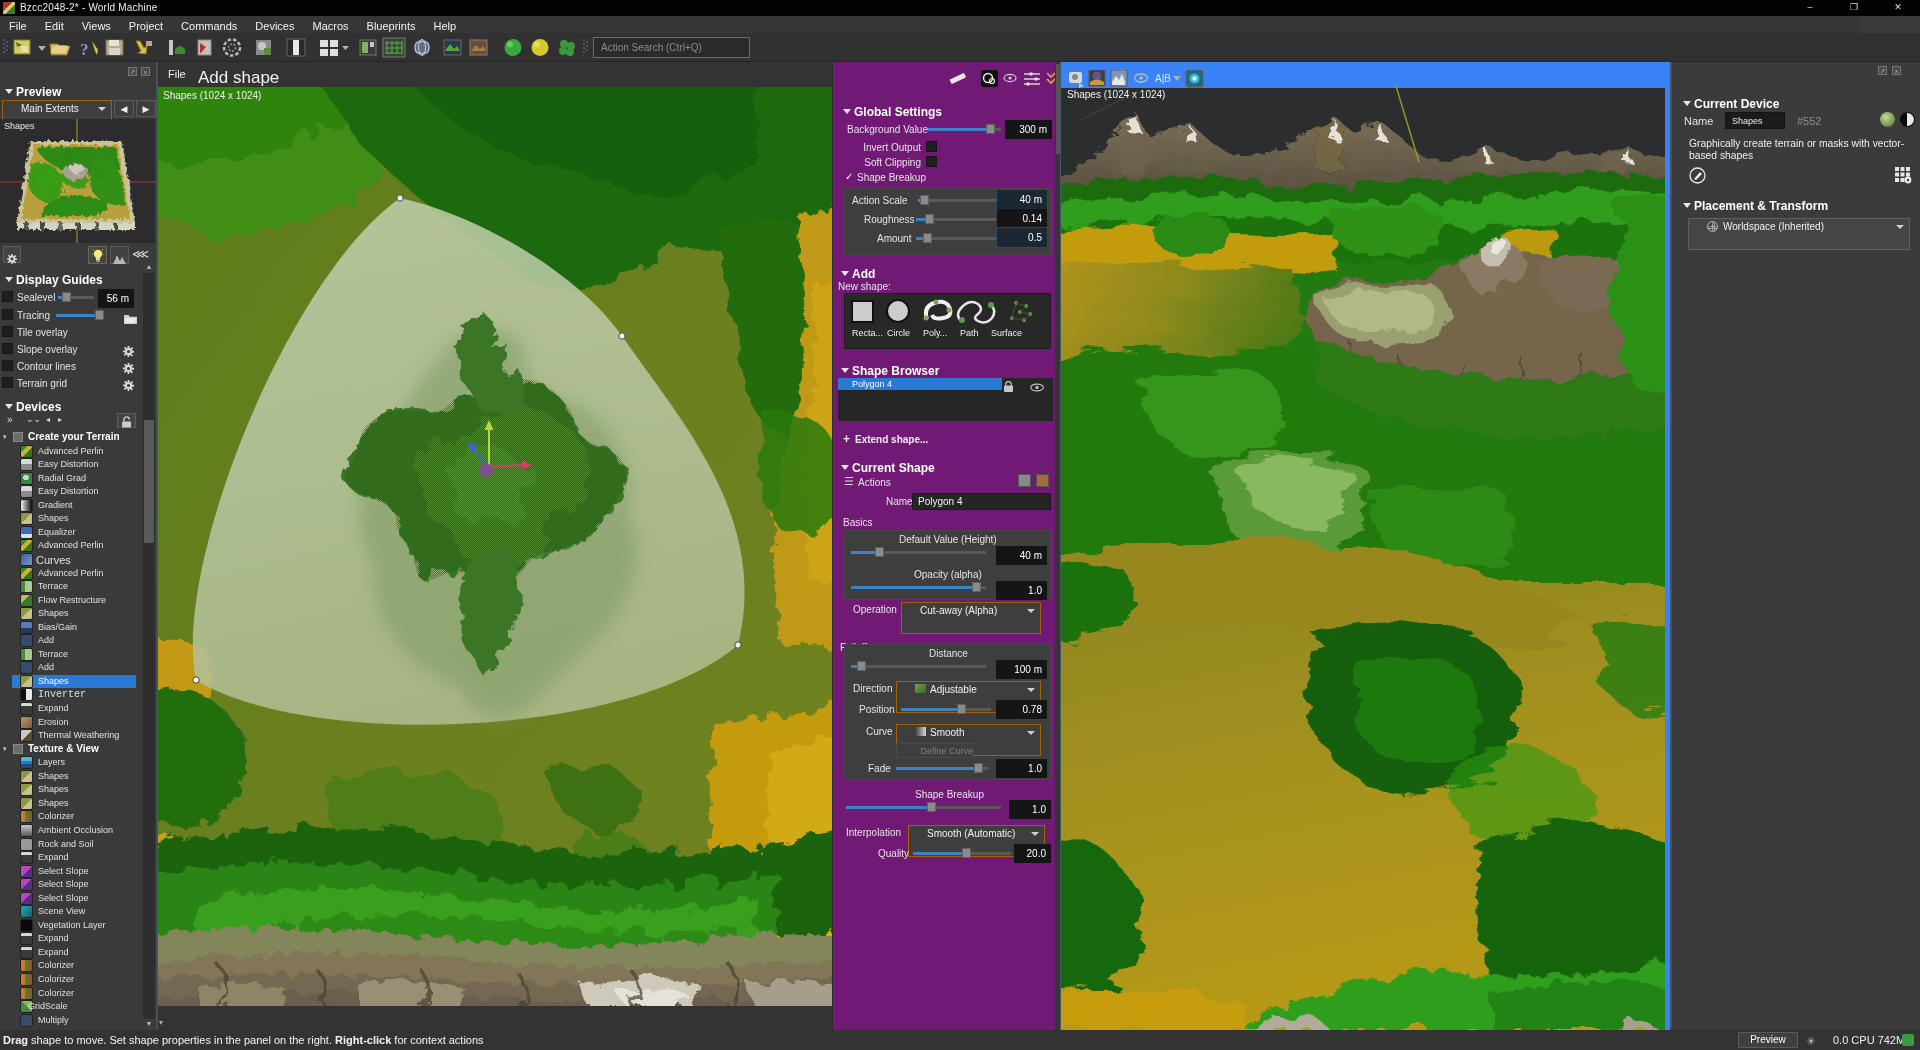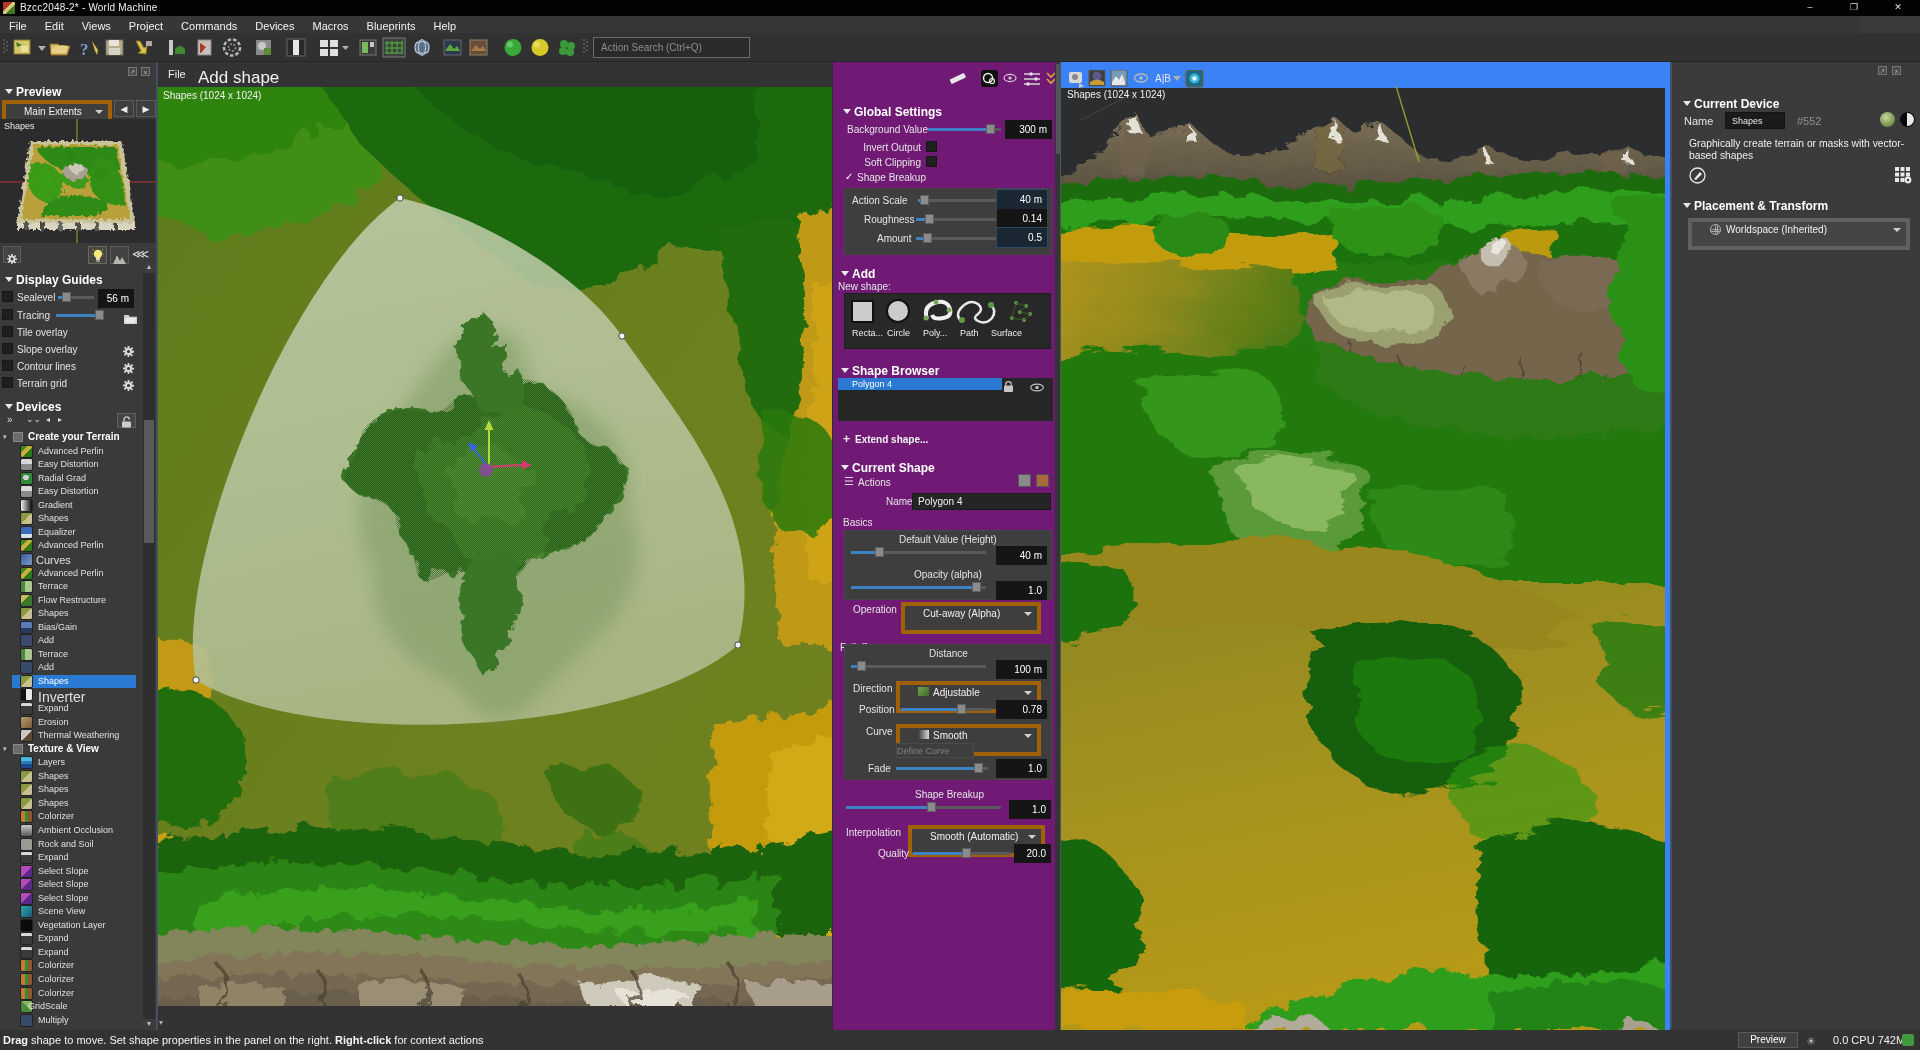--- a/index.html
+++ b/index.html
@@ -27,7 +27,7 @@
 .slider { position:absolute; height:3px; background:#5a5a5a; }
 .slider .fill { position:absolute; left:0; top:0; height:3px; background:#3d82c4; }
 .slider .knob { position:absolute; top:-4px; width:9px; height:10px; background:#8b8b8b; border:1px solid #5f5f5f; }
-.ddown { position:absolute; height:32px; background:#3e3e3e; border:4px solid #a16207; font-size:10px;
+.ddown { position:absolute; height:32px; background:#3e3e3e; border:1px solid #a16207; font-size:10px;
   color:#f0f0f0; padding:2px 0 0 18px; }
 .ddown .arr { position:absolute; right:5px; top:6px; width:0; height:0; border-left:4px solid transparent;
   border-right:4px solid transparent; border-top:4px solid #d0d0d0; }

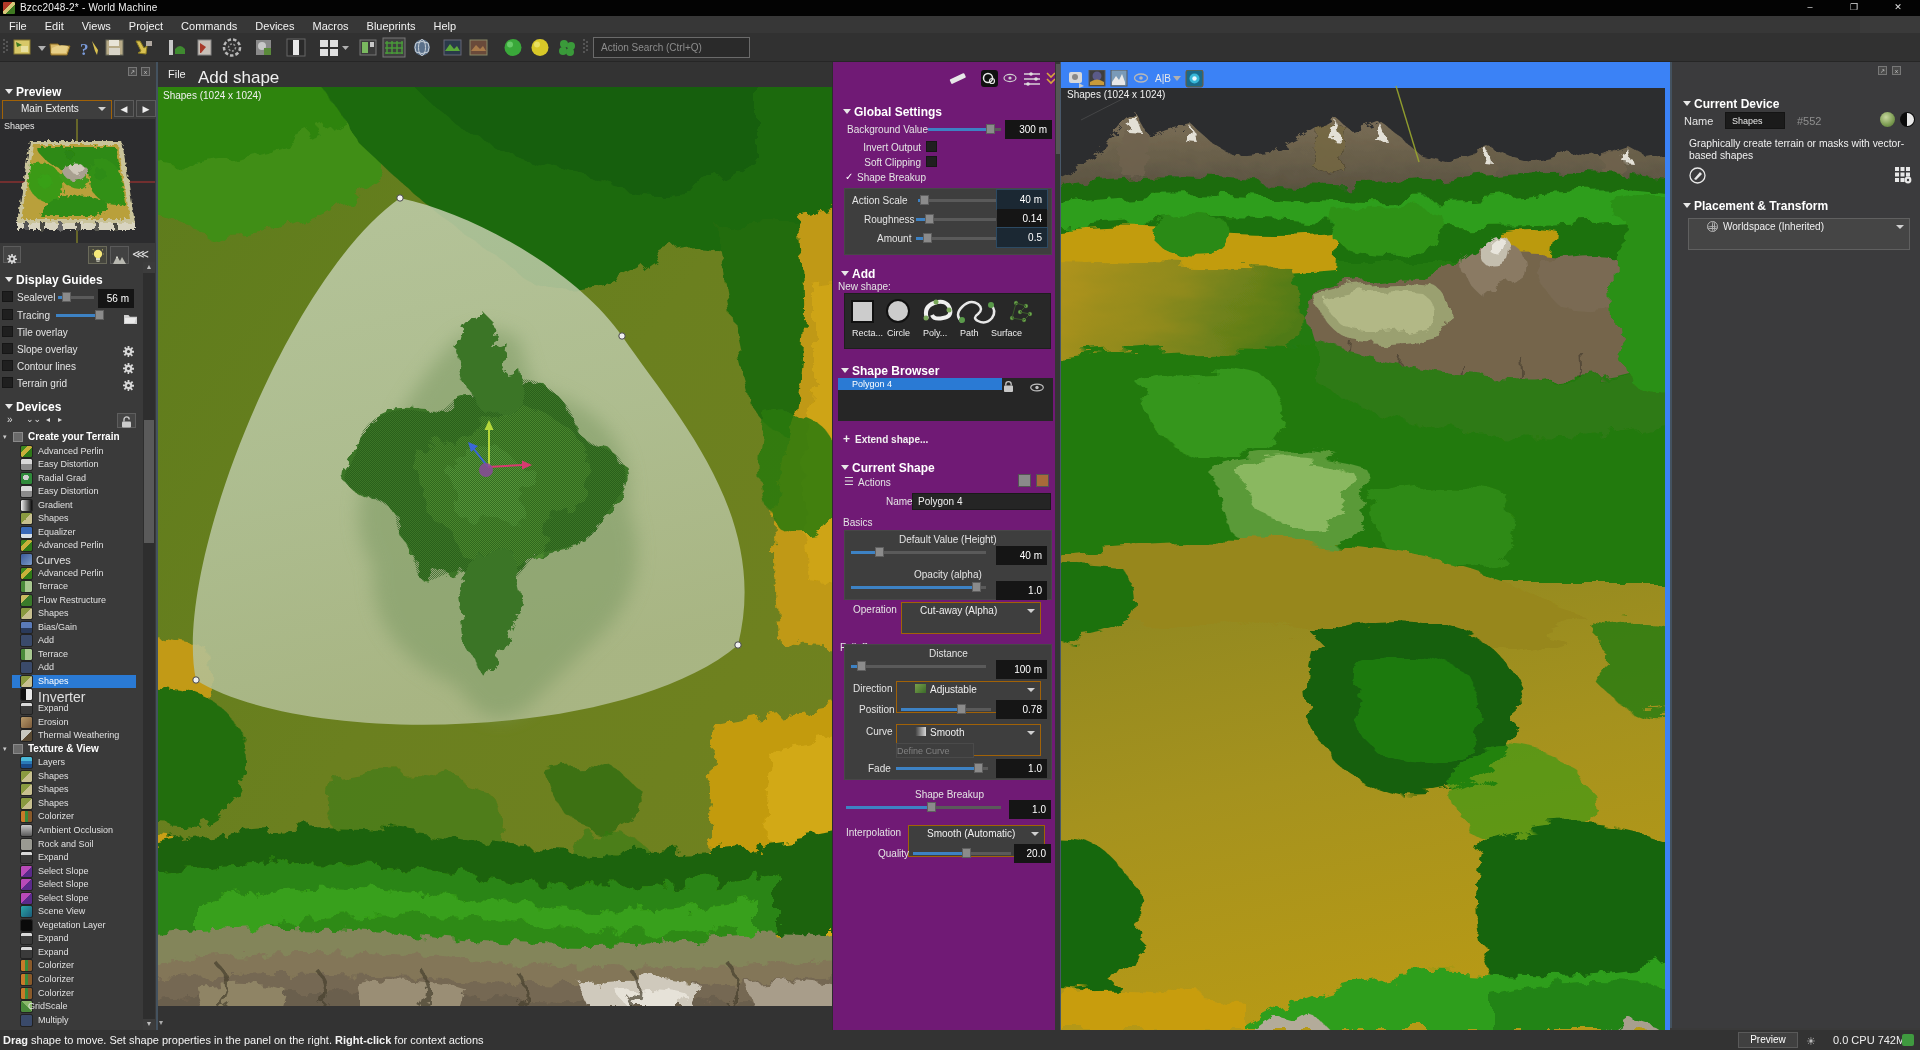--- a/index.html
+++ b/index.html
@@ -318,7 +318,7 @@
 <div style="position:absolute;left:21px;top:244px;width:11px;height:11px;background:linear-gradient(135deg,#8a9a40 0 50%,#c8c090 50% 100%);border-radius:1px;outline:1px solid #222;"></div>
 <div style="position:absolute;left:38px;top:244px;font-size:9px;color:#fff;white-space:nowrap;">Shapes</div>
 <div style="position:absolute;left:21px;top:257px;width:11px;height:11px;background:linear-gradient(90deg,#101010 0 50%,#e8e8e8 50% 100%);border-radius:1px;outline:1px solid #222;"></div>
-<div style="position:absolute;left:38px;top:257px;font-size:14px;color:#e0e0e0;white-space:nowrap;">Inverter</div>
+<div style="position:absolute;left:38px;top:257px;font-size:10px;color:#e0e0e0;white-space:nowrap;font-family:Liberation Mono, monospace;">Inverter</div>
 <div style="position:absolute;left:21px;top:271px;width:11px;height:11px;background:linear-gradient(180deg,#d8d8d8 0 30%,#3a3a3a 30% 100%);border-radius:1px;outline:1px solid #222;"></div>
 <div style="position:absolute;left:38px;top:271px;font-size:9px;color:#e0e0e0;white-space:nowrap;">Expand</div>
 <div style="position:absolute;left:21px;top:285px;width:11px;height:11px;background:linear-gradient(135deg,#b89a6a,#7a5a3a);border-radius:1px;outline:1px solid #222;"></div>

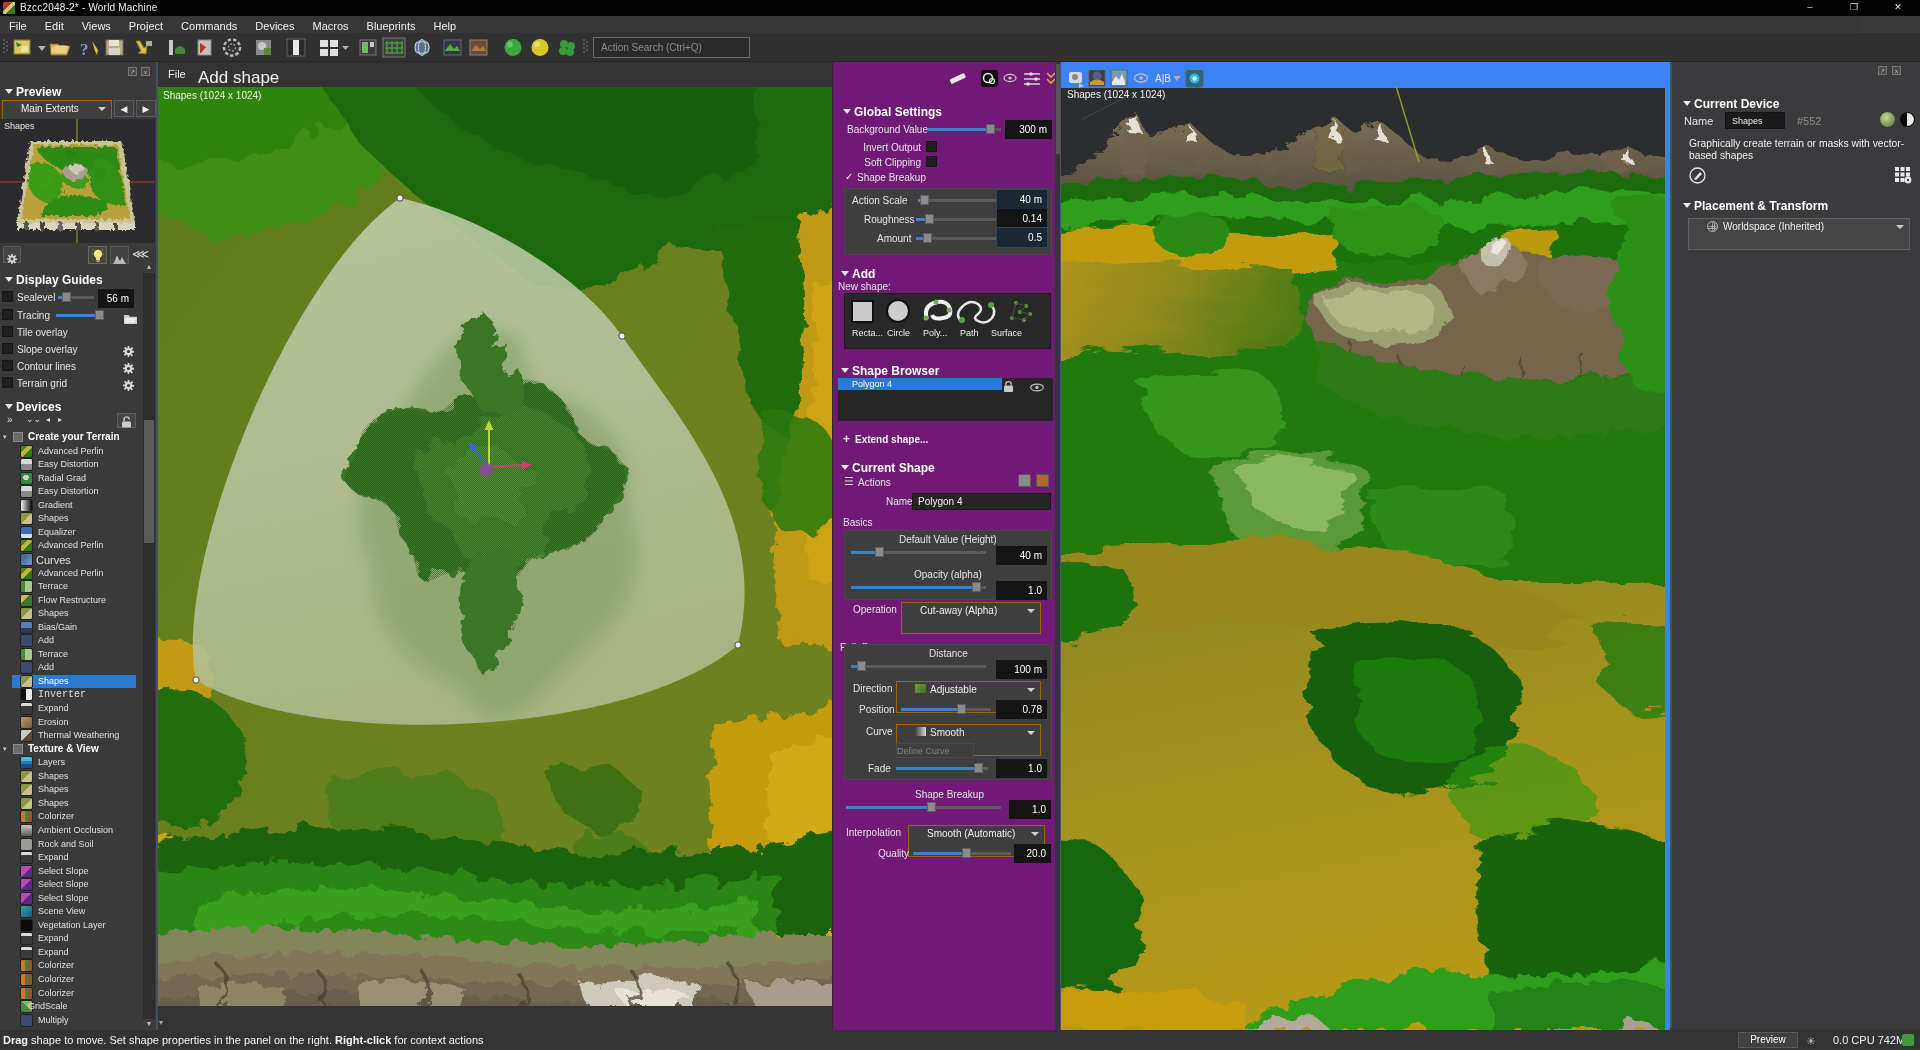--- a/index.html
+++ b/index.html
@@ -662,7 +662,7 @@
   <div class="vbox" style="left:163px;top:638px;width:51px;">0.78</div>
   <div class="lbl" style="position:absolute;left:33px;top:664px;">Curve</div>
   <div class="ddown" style="left:63px;top:662px;width:145px;"><span style="display:inline-block;width:11px;height:9px;background:linear-gradient(90deg,#3a3a3a,#d8d8d8);margin-right:4px;"></span>Smooth<span class="arr"></span></div>
-  <div style="position:absolute;left:63px;top:681px;width:78px;height:15px;background:#3e3e3e;border:1px solid #4a4a4a;color:#808080;font-size:9px;text-align:left;padding-top:2px;">Define Curve</div>
+  <div style="position:absolute;left:63px;top:681px;width:78px;height:15px;background:#3e3e3e;border:1px solid #4a4a4a;color:#808080;font-size:9px;text-align:right;padding-top:2px;">Define Curve</div>
   <div class="lbl" style="position:absolute;left:35px;top:701px;">Fade</div>
   <div class="slider" style="left:63px;top:705px;width:92px;">
       <div class="fill" style="width:82px;"></div>

